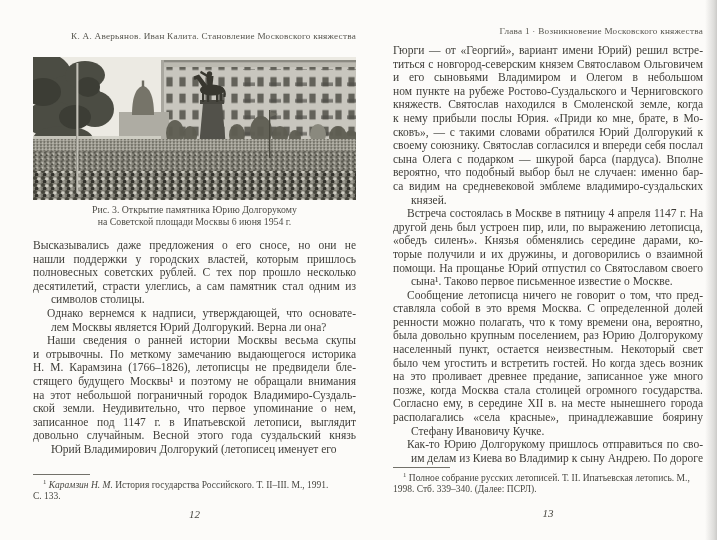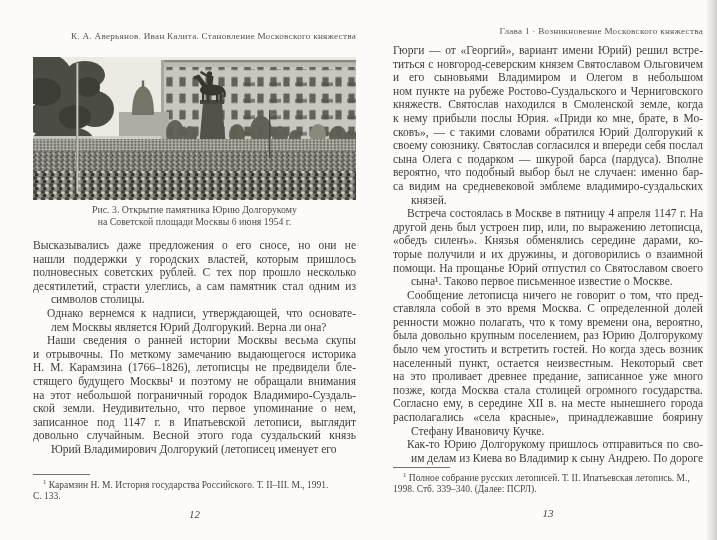--- a/index.html
+++ b/index.html
@@ -215,8 +215,8 @@
       <div class="bline">ставляла собой в это время Москва. С определенной долей уве-</div>
       <div class="bline">ренности можно полагать, что к тому времени она, вероятно,</div>
       <div class="bline">была довольно крупным поселением, раз Юрию Долгорукому</div>
+      <div class="bline">населенный пункт, остается неизвестным. Некоторый свет</div>
       <div class="bline">было чем угостить и встретить гостей. Но когда здесь возник</div>
-      <div class="bline">населенный пункт, остается неизвестным. Некоторый свет</div>
       <div class="bline">на это проливает древнее предание, записанное уже много</div>
       <div class="bline">позже, когда Москва стала столицей огромного государства.</div>
       <div class="bline">Согласно ему, в середине XII в. на месте нынешнего города</div>

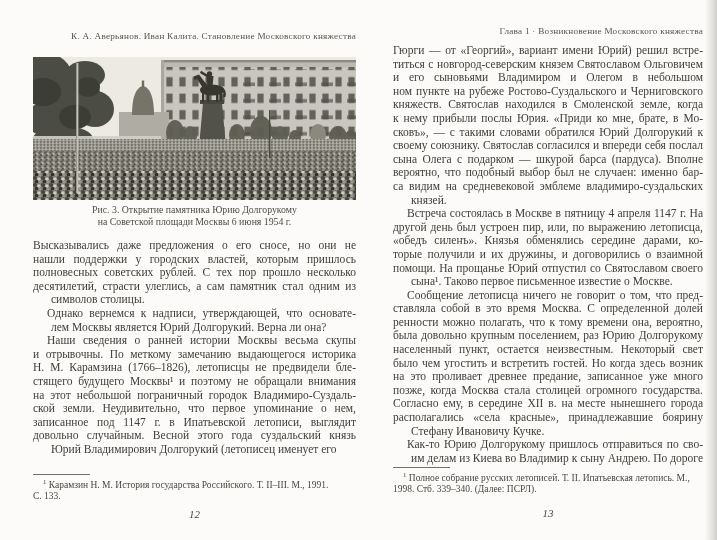--- a/index.html
+++ b/index.html
@@ -38,7 +38,7 @@
   .page-right .footnote{top:467px;}
   .fn-rule{width:57px;height:1px;background:#72716a;margin-bottom:5px;}
   .fn-line1{text-indent:10px;}
-  .fn-author{}
+  .fn-author{font-style:italic;}
   sup{font-size:6.8px;line-height:0;}
   .page-number{
     position:absolute;left:0;right:0;text-align:center;

